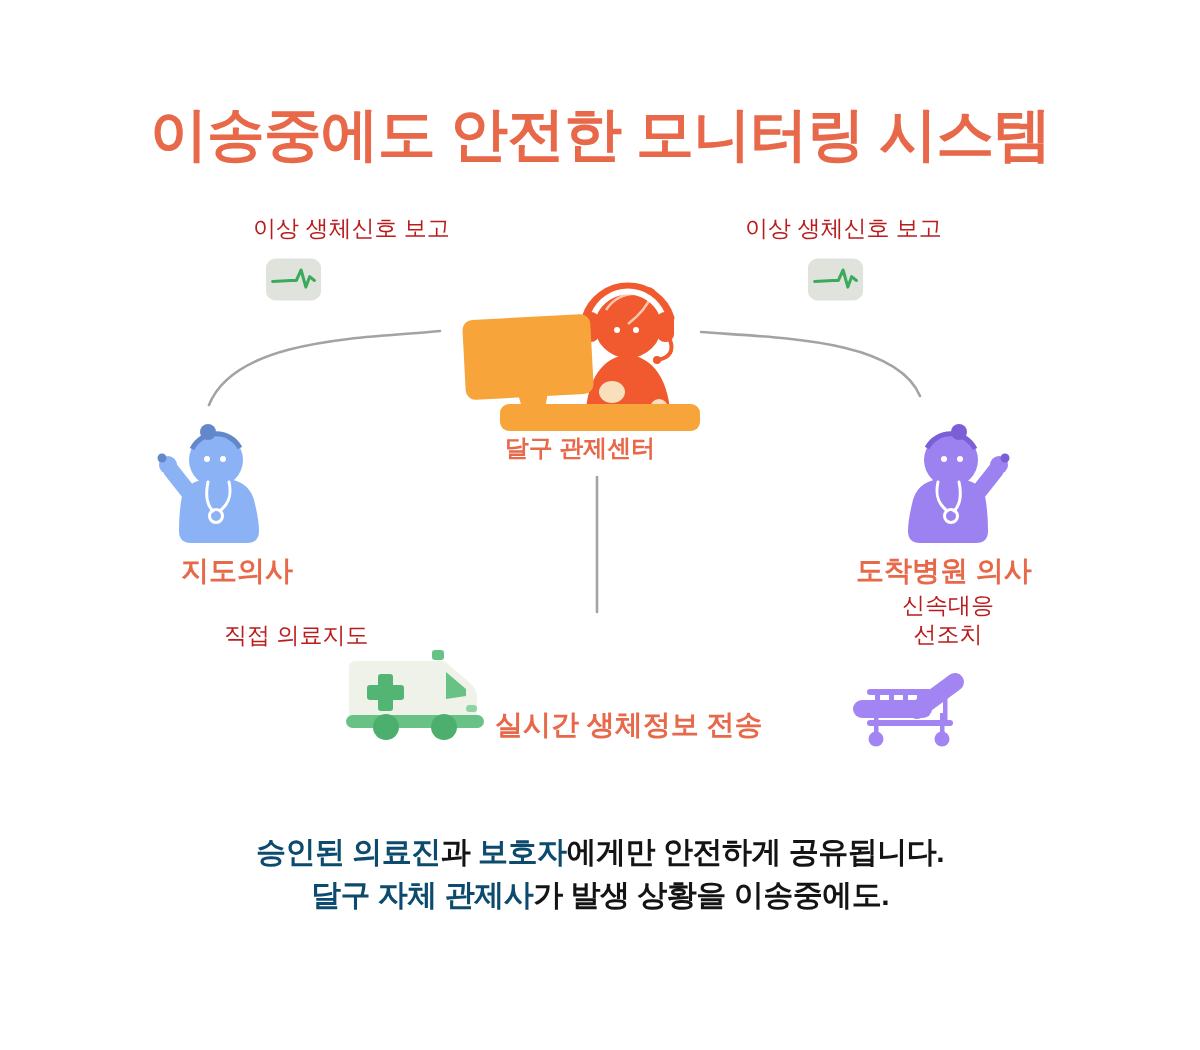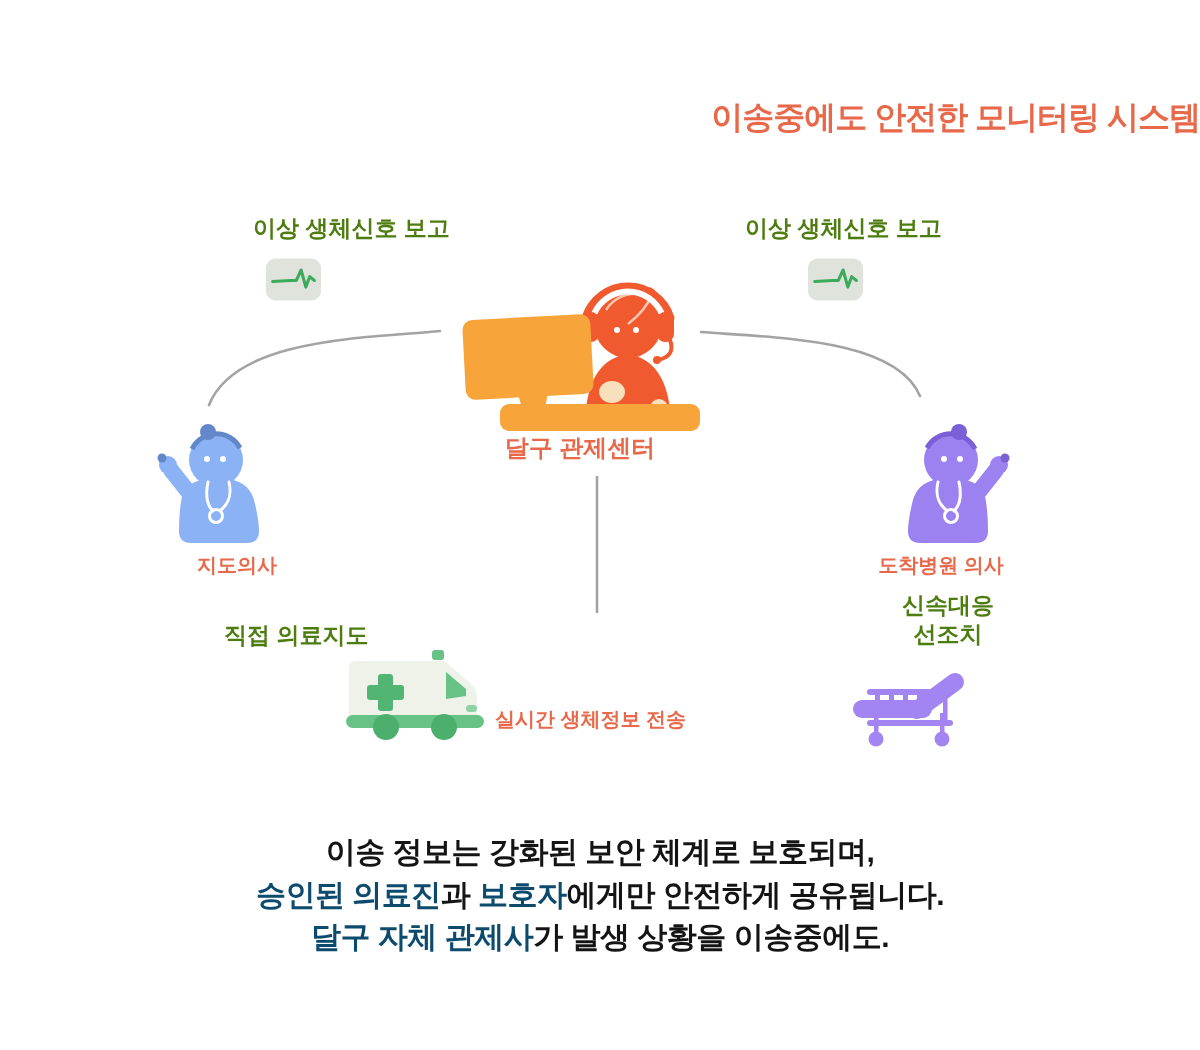--- a/index.html
+++ b/index.html
@@ -9,8 +9,8 @@
   }
   .abs{position:absolute;}
   .title{
-    left:0;top:96px;width:1200px;text-align:right;
-    font-size:32px;font-weight:800;color:#E8684A;letter-spacing:-1px;
+    left:0;top:96px;width:1200px;text-align:center;
+    font-size:58px;font-weight:800;color:#E8684A;letter-spacing:-1px;
   }
   .node-label{
     font-size:23px;font-weight:700;color:#4d7c0f;white-space:nowrap;

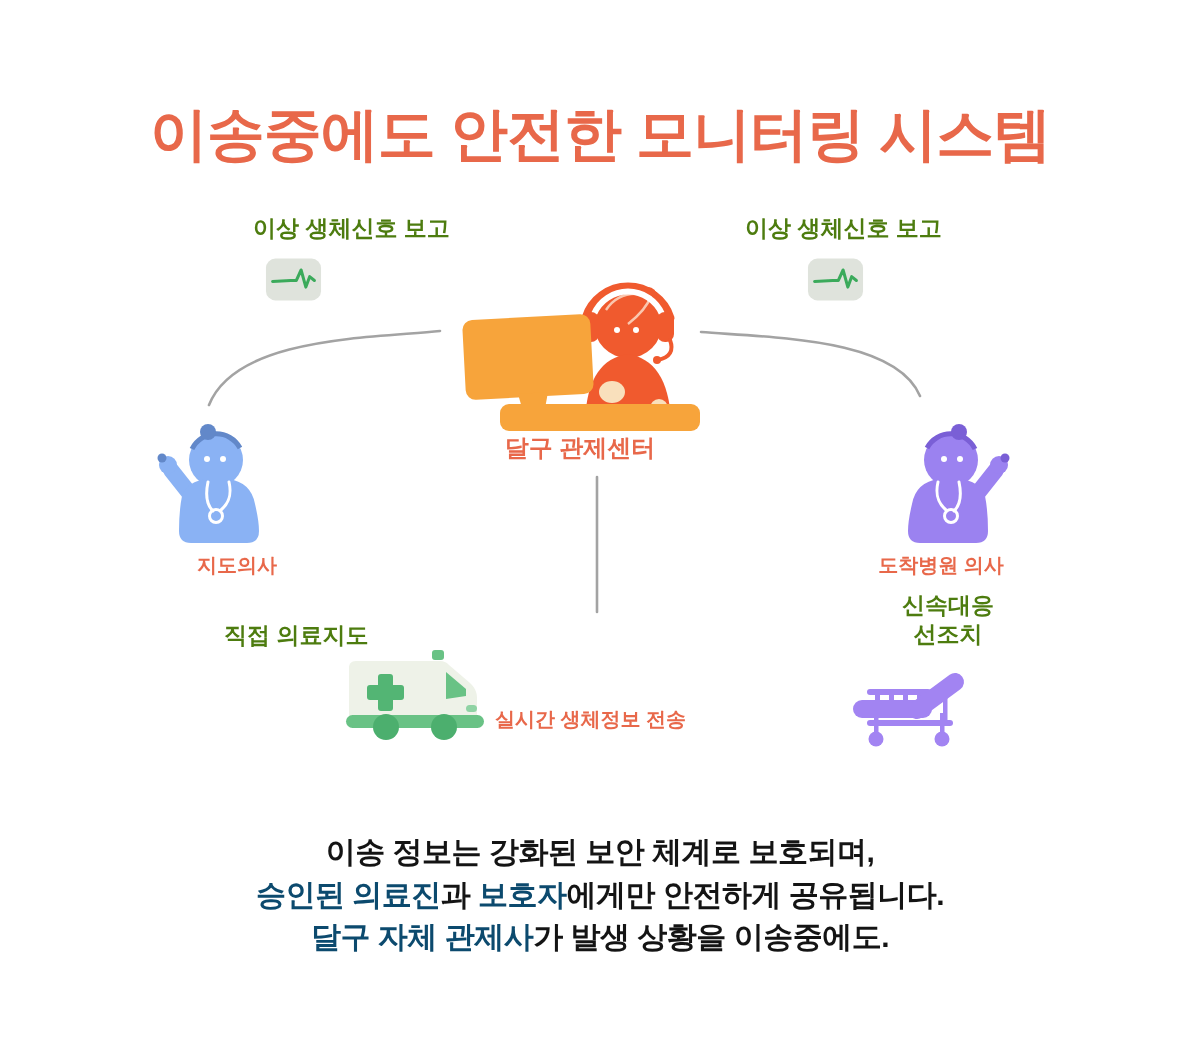--- a/index.html
+++ b/index.html
@@ -13,7 +13,7 @@
     font-size:58px;font-weight:800;color:#E8684A;letter-spacing:-1px;
   }
   .node-label{
-    font-size:23px;font-weight:700;color:#4d7c0f;white-space:nowrap;
+    font-size:23px;font-weight:400;color:#b91c1c;white-space:nowrap;
   }
   .accent-label{
     font-size:20px;font-weight:700;color:#E8684A;white-space:nowrap;

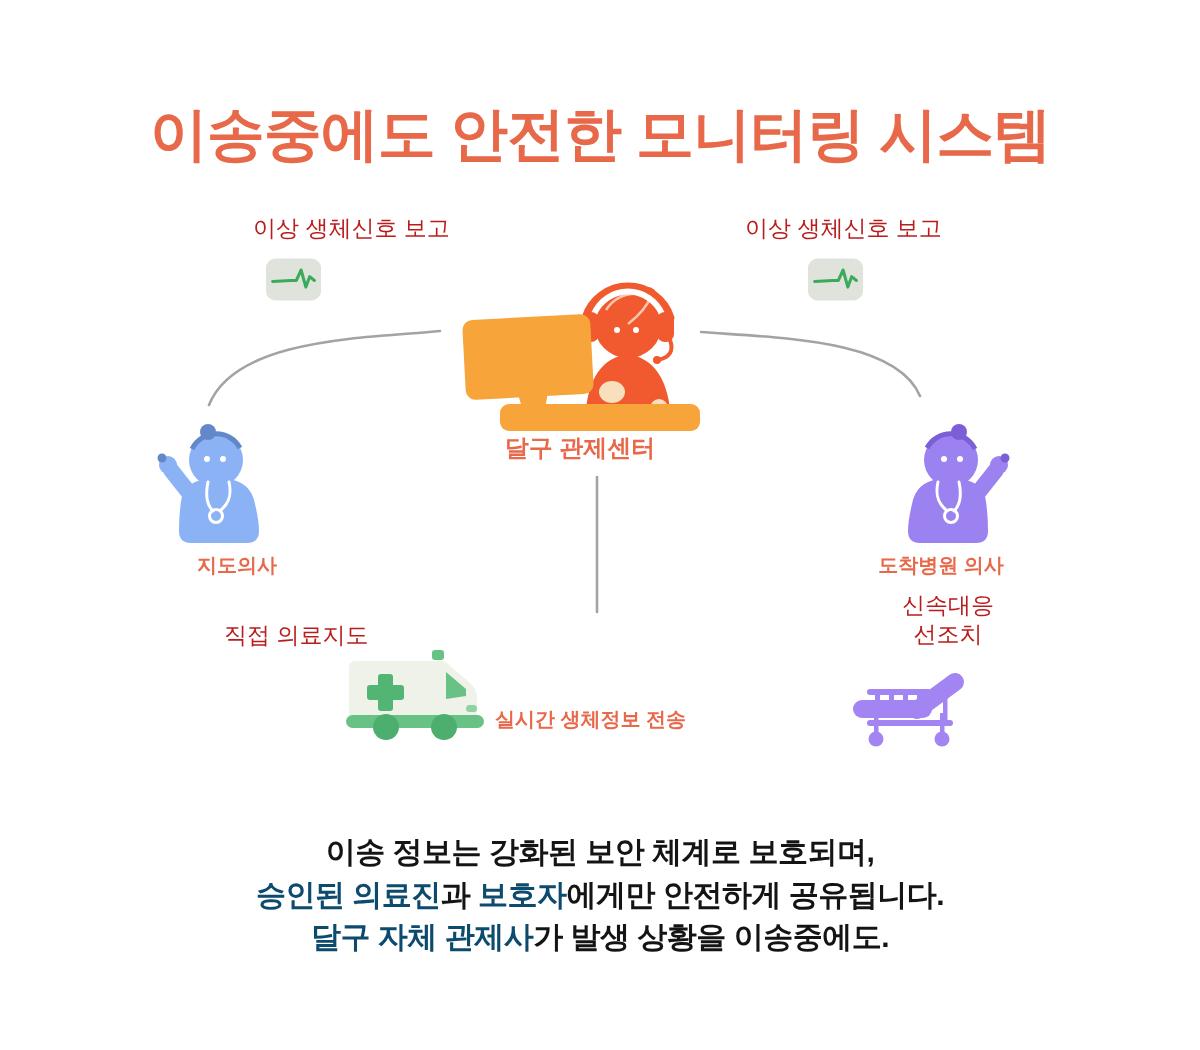--- a/index.html
+++ b/index.html
@@ -16,7 +16,7 @@
     font-size:23px;font-weight:400;color:#b91c1c;white-space:nowrap;
   }
   .accent-label{
-    font-size:20px;font-weight:700;color:#E8684A;white-space:nowrap;
+    font-size:28px;font-weight:700;color:#E8684A;white-space:nowrap;
   }
   .center-text{text-align:center;}
   .footer{

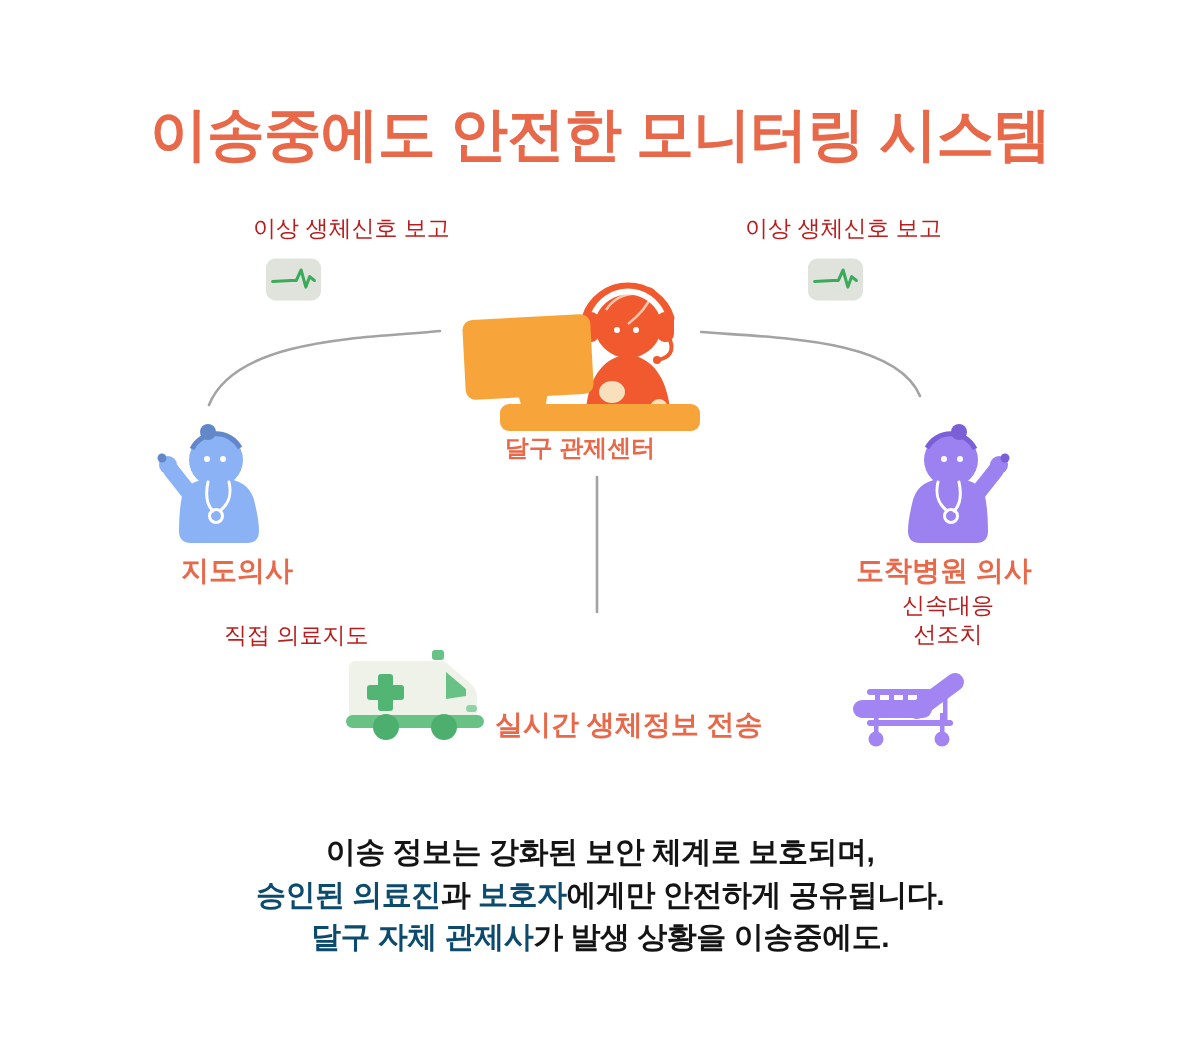--- a/index.html
+++ b/index.html
@@ -174,7 +174,6 @@
 </div>
 
 <div class="abs footer">
-  <div>이송 정보는 강화된 보안 체계로 보호되며,</div>
   <div><span class="hl">승인된 의료진</span><span>과 </span><span class="hl">보호자</span><span>에게만 안전하게 공유됩니다.</span></div>
   <div><span class="hl">달구 자체 관제사</span><span>가 발생 상황을 이송중에도.</span></div>
 </div>

